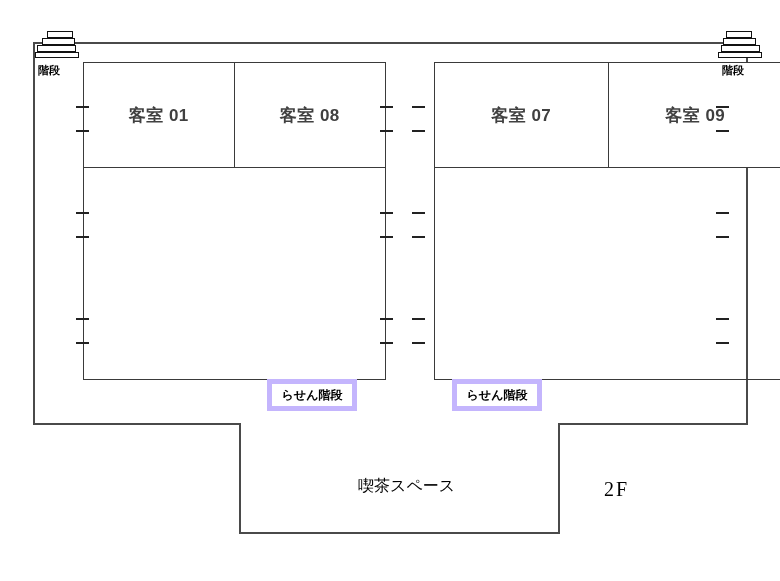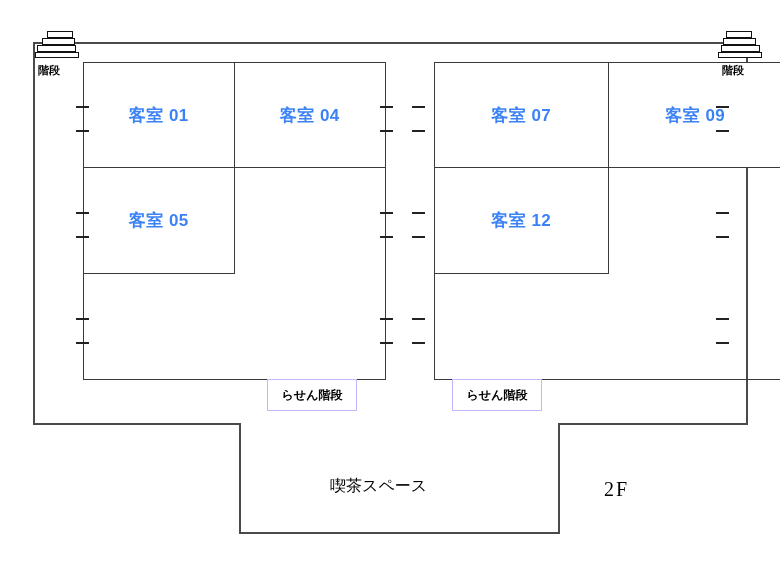--- a/index.html
+++ b/index.html
@@ -58,7 +58,7 @@
     font-weight: 700;
     letter-spacing: 0.5px;
     white-space: nowrap;
-    color: #3b82f6;
+    color: #404040;
     font-family: "Liberation Sans", "DejaVu Sans", sans-serif;
   }
 

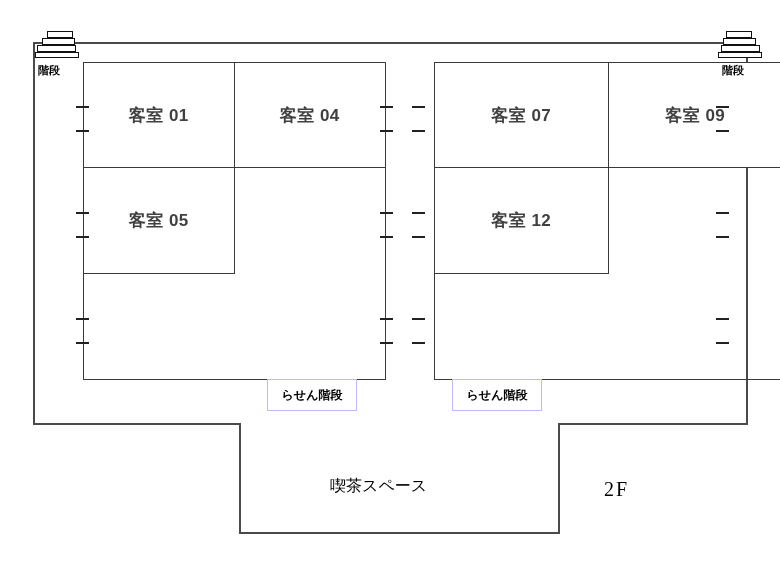--- a/index.html
+++ b/index.html
@@ -155,7 +155,7 @@
       <span class="room-label">客室 01</span>
     </div>
     <div class="room">
-      <span class="room-label">客室 04</span>
+      <span class="room-label">客室 08</span>
     </div>
     <div class="room">
       <span class="room-label">客室 05</span>

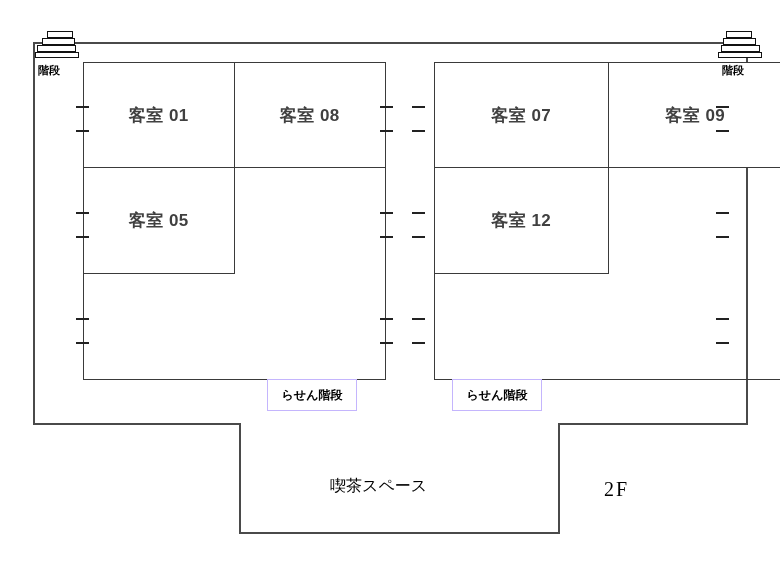--- a/index.html
+++ b/index.html
@@ -157,9 +157,6 @@
     <div class="room">
       <span class="room-label">客室 08</span>
     </div>
-    <div class="room">
-      <span class="room-label">客室 05</span>
-    </div>
   </div>
 
   <div class="room-block" style="left:434px; top:62px; width:349px; height:318px;">

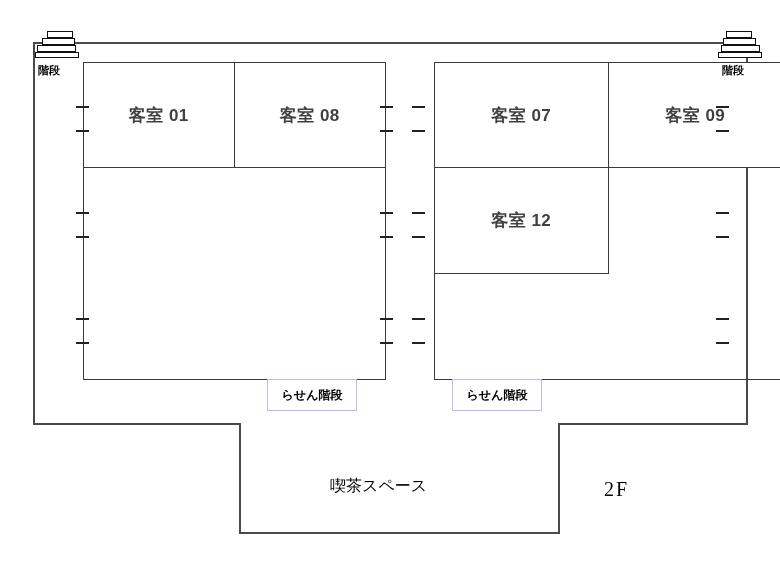--- a/index.html
+++ b/index.html
@@ -166,9 +166,6 @@
     <div class="room">
       <span class="room-label">客室 09</span>
     </div>
-    <div class="room">
-      <span class="room-label">客室 12</span>
-    </div>
   </div>
 
   <div class="tick" style="left:76px; top:106px;"></div>

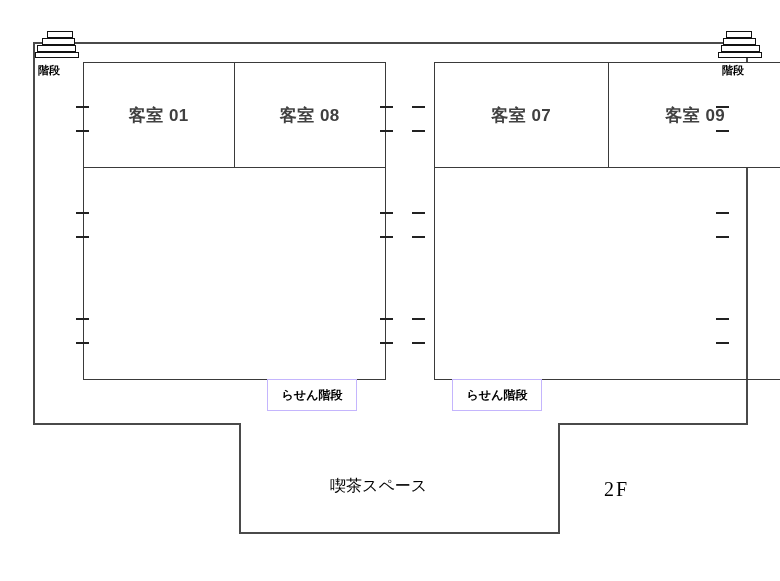--- a/index.html
+++ b/index.html
@@ -94,7 +94,7 @@
   
   .spiral-box {
     position: absolute;
-    border: 1px solid #c4b5fd;
+    border: 5px solid #c4b5fd;
     background: #ffffff;
     box-sizing: border-box;
     display: flex;

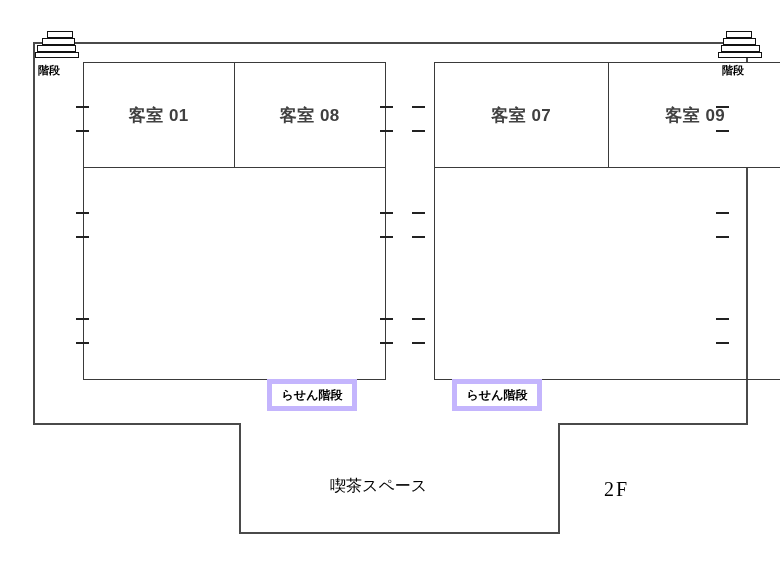--- a/index.html
+++ b/index.html
@@ -117,6 +117,7 @@
     white-space: nowrap;
     color: #000000;
     font-family: Liberation Serif, serif;
+    margin-left: 28px;
   }
   .floor-label {
     position: absolute;

